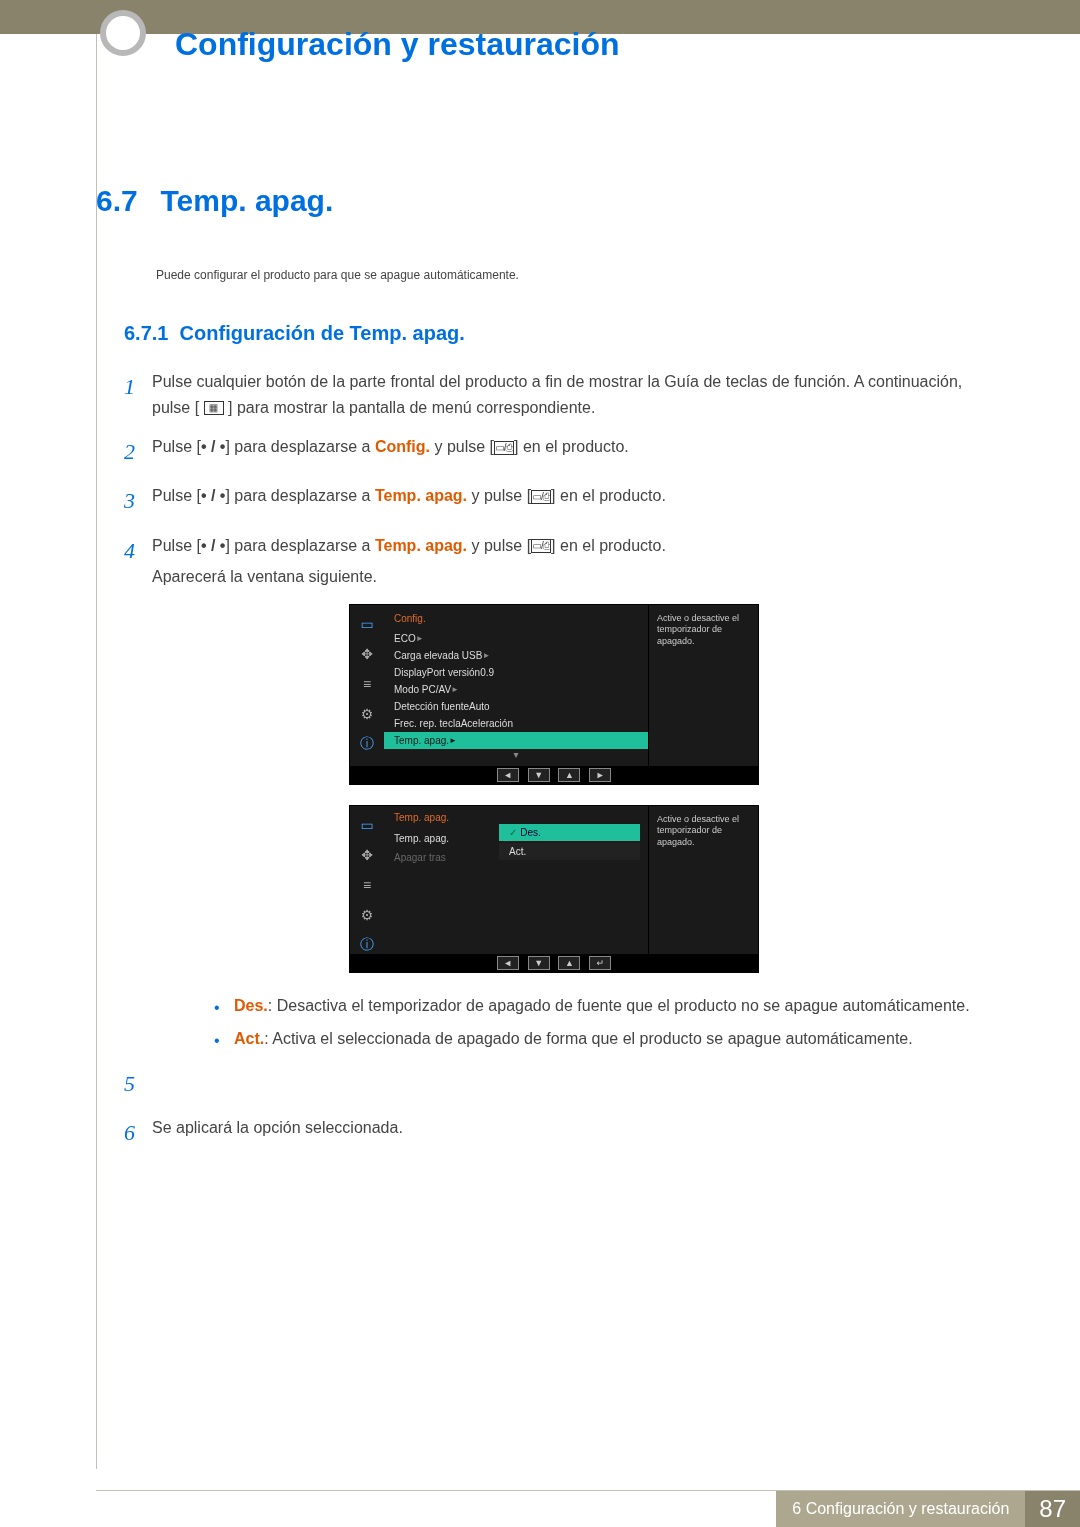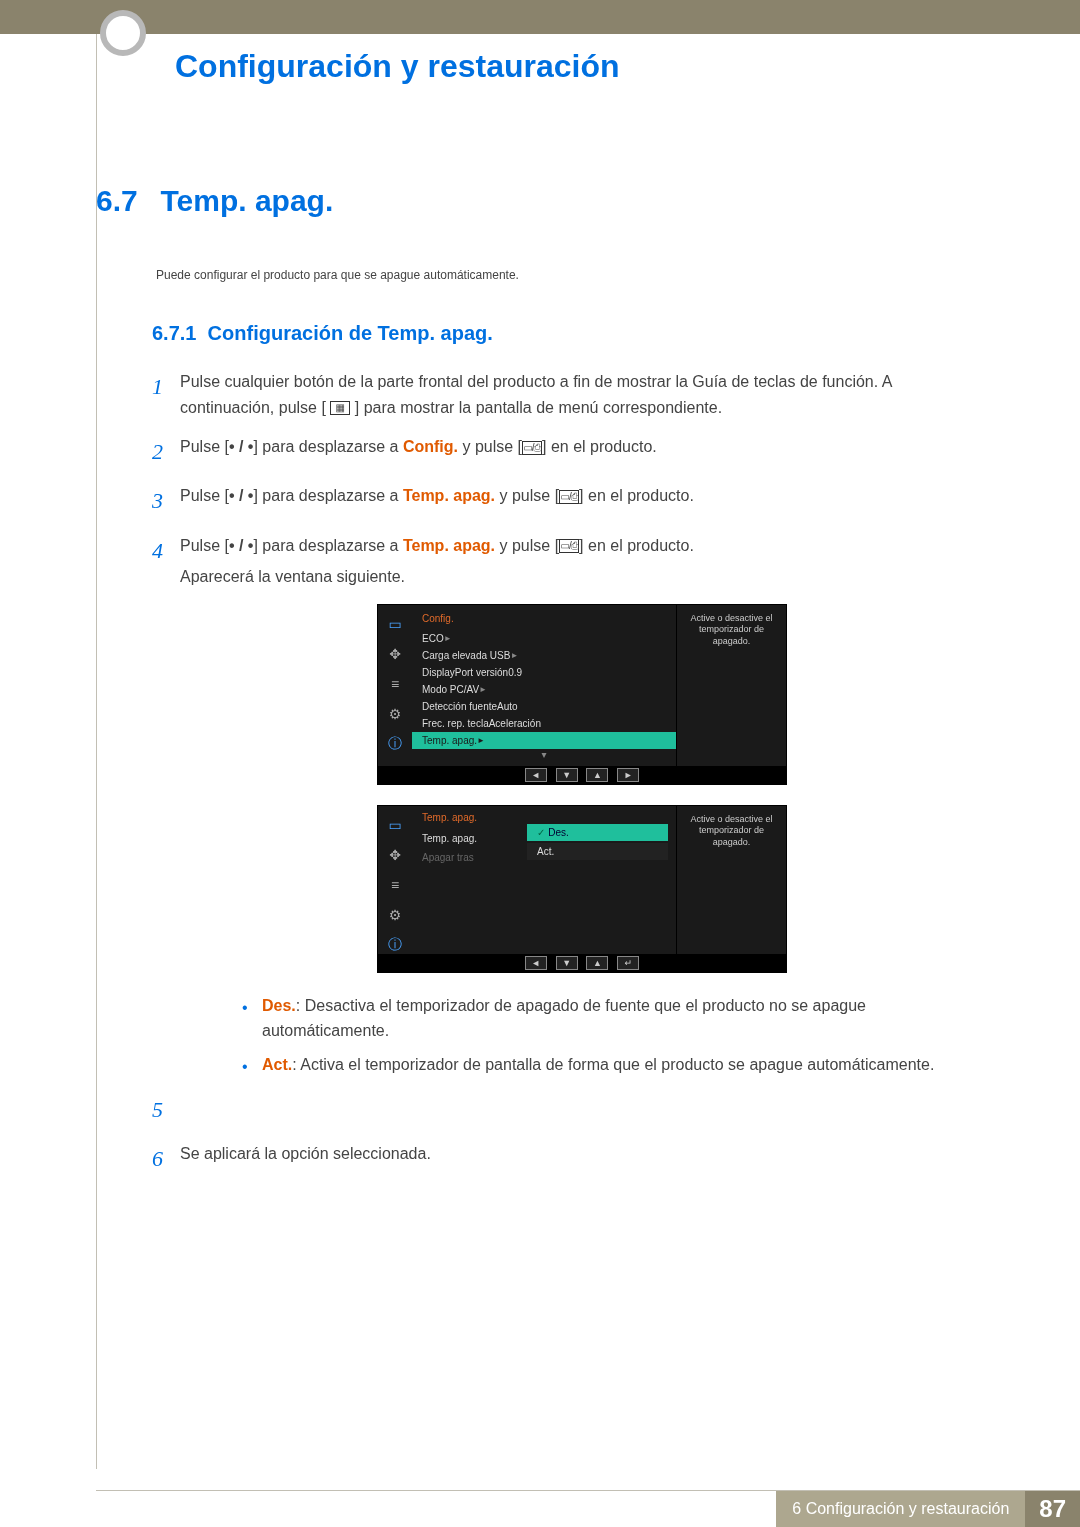--- a/index.html
+++ b/index.html
@@ -31,7 +31,7 @@
   .chapter-title {
     position: absolute;
     left: 175px;
-    top: 48px;
+    top: 26px;
     font-size: 32px;
     color: #0070e0;
     font-weight: bold;

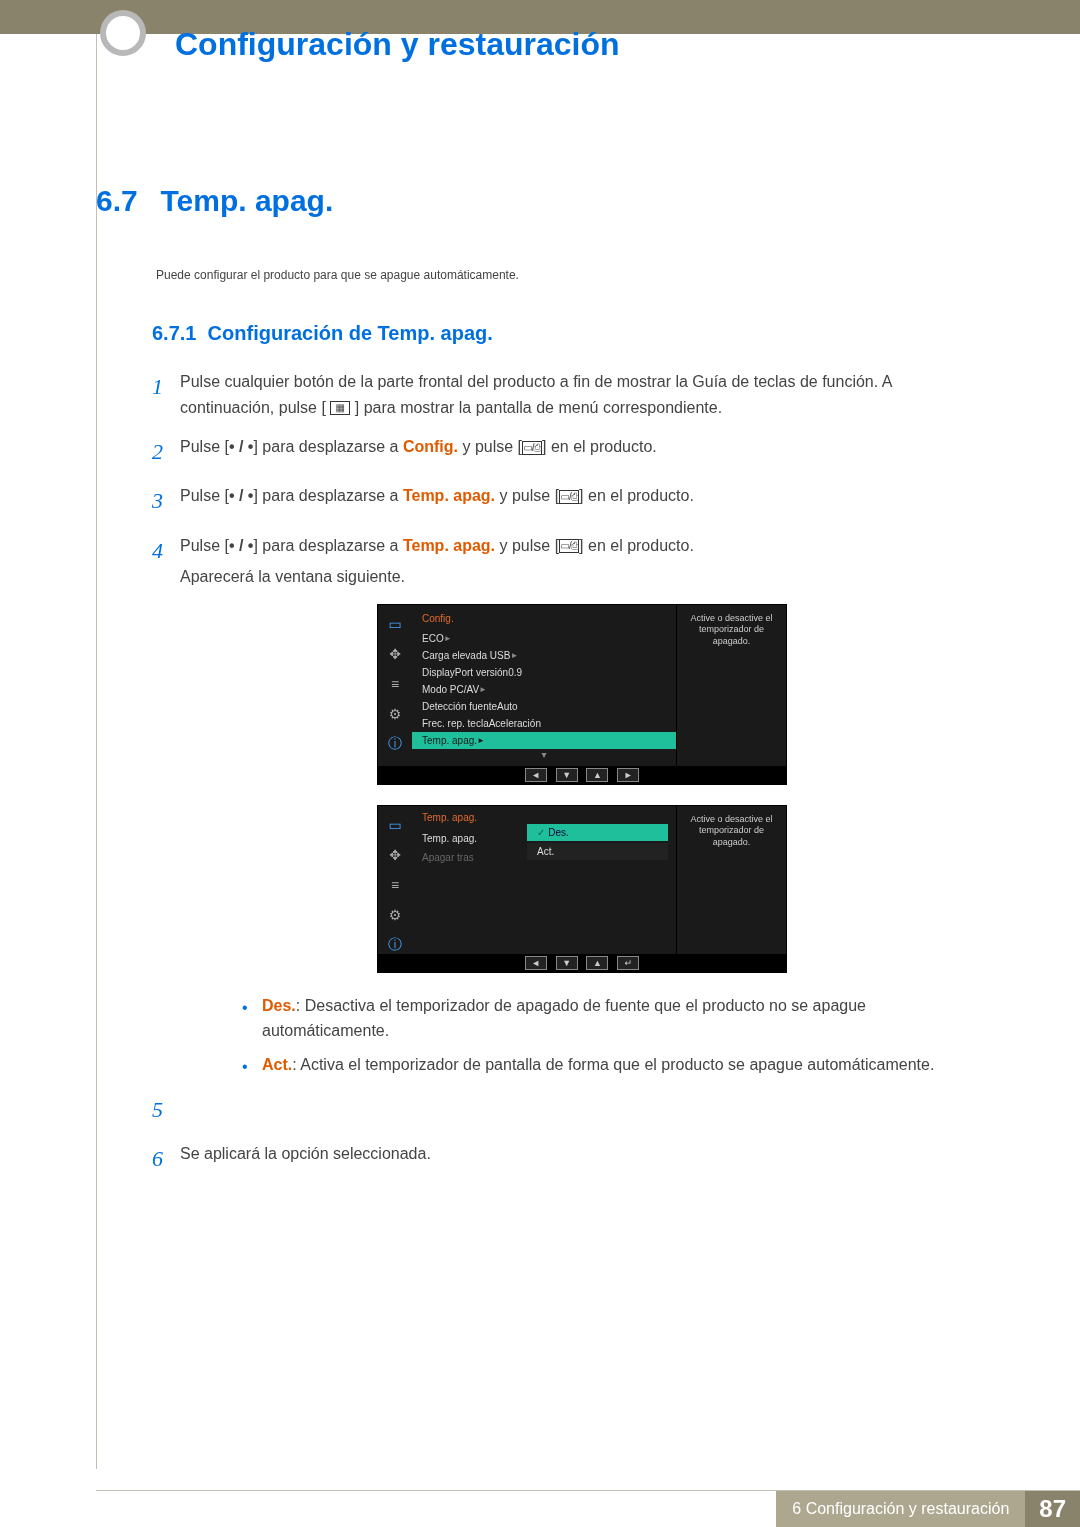--- a/index.html
+++ b/index.html
@@ -72,7 +72,7 @@
   }
   .subsec {
     margin-top: 40px;
-    margin-left: 56px;
+    margin-left: 28px;
   }
   .subsec-title {
     font-size: 20px;

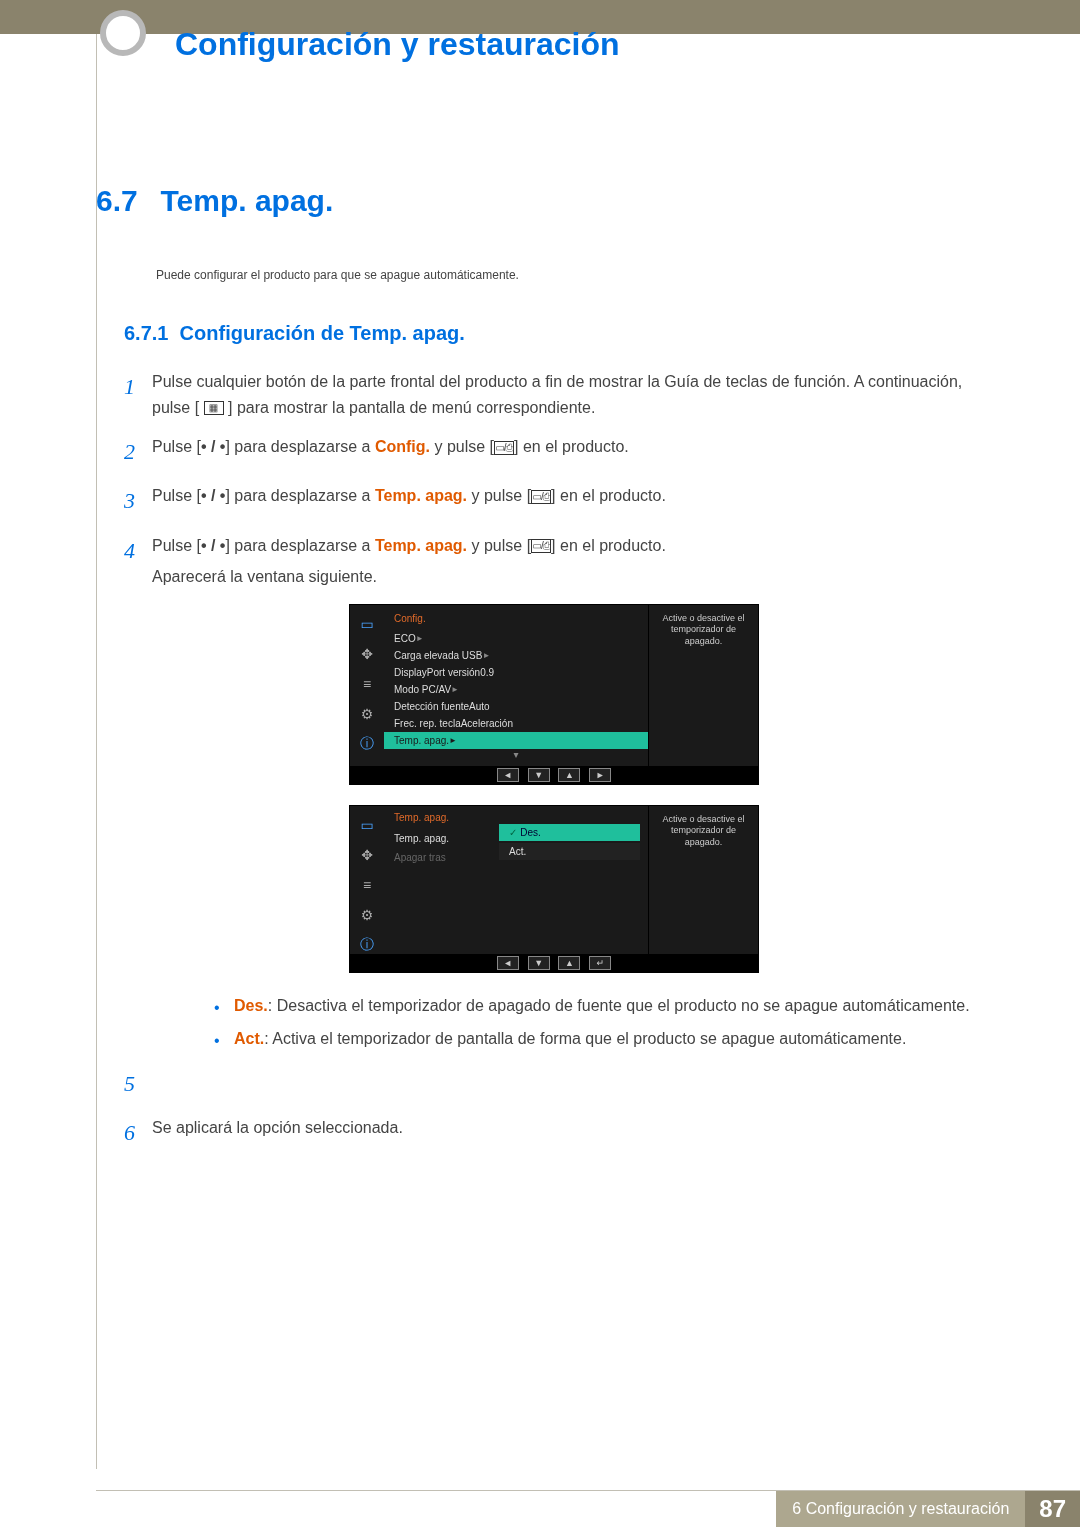--- a/index.html
+++ b/index.html
@@ -157,7 +157,6 @@
     color: #ccc;
     line-height: 1.3;
     border-left: 1px solid #000;
-    text-align: center;
   }
   .osd-nav {
     background: #000;

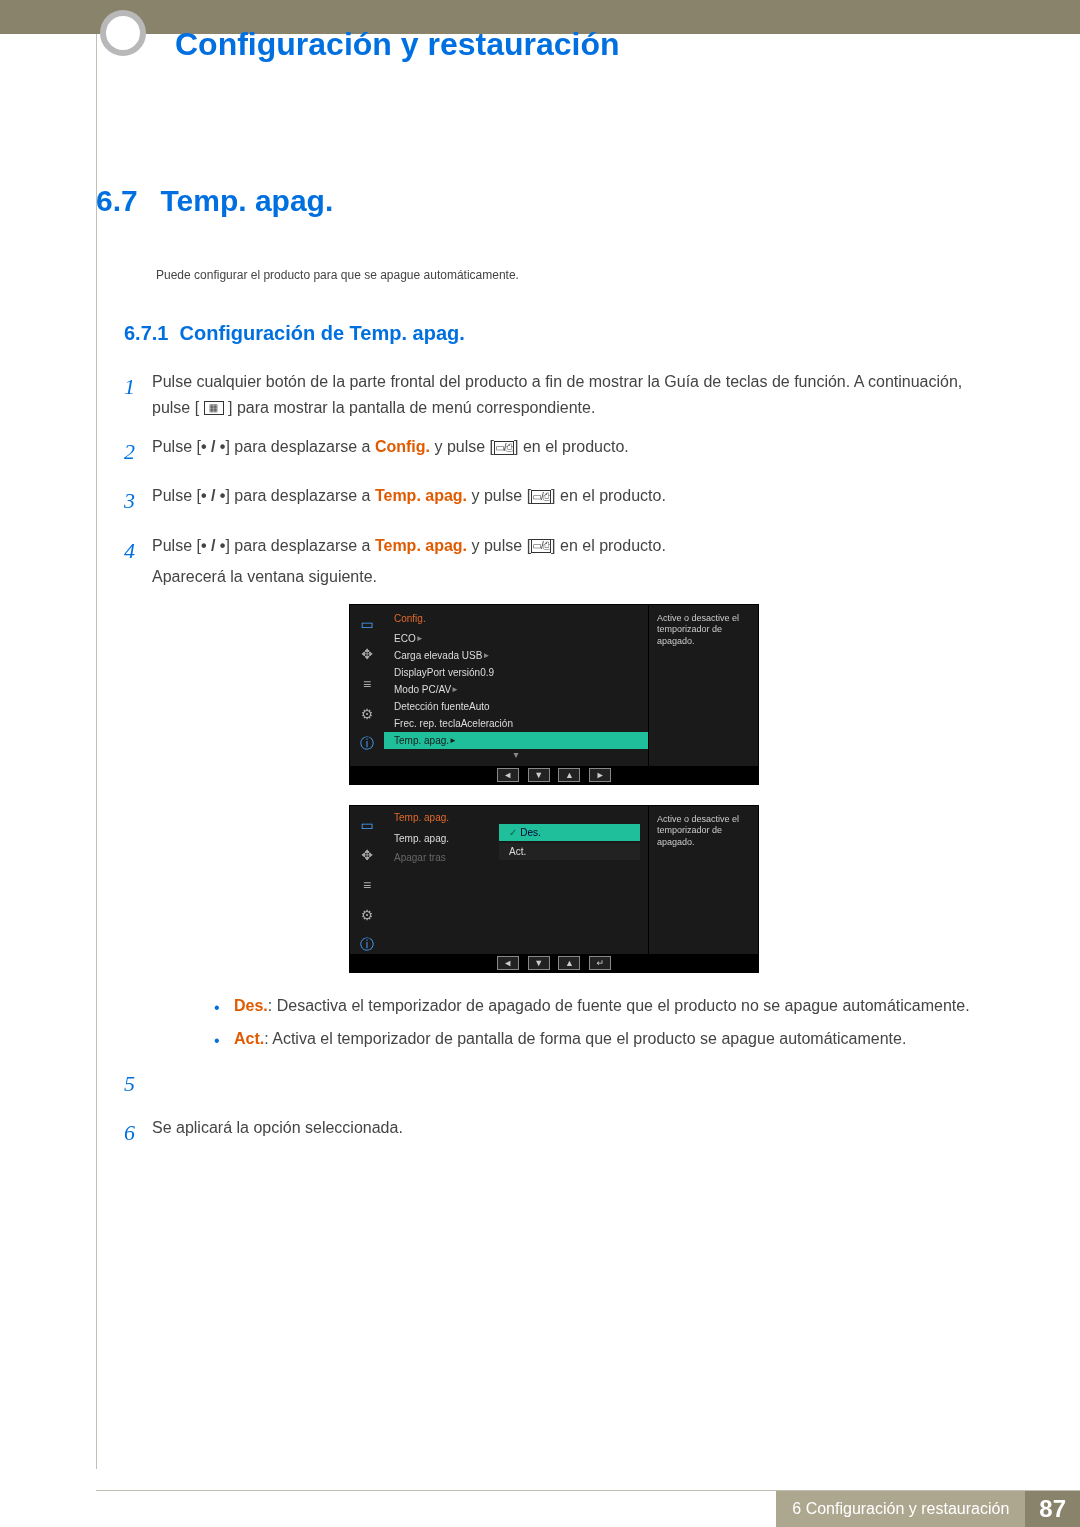--- a/index.html
+++ b/index.html
@@ -376,7 +376,7 @@
 
       <ul class="bullets">
         <li><span class="hl-red">Des.</span><span>: Desactiva el temporizador de apagado de fuente que el producto no se apague automáticamente.</span></li>
-        <li><span class="hl-red">Act.</span><span>: Activa el temporizador de pantalla de forma que el producto se apague automáticamente.</span></li>
+        <li><span class="hl-red">Act.</span><span>: Activa el seleccionada de apagado de forma que el producto se apague automáticamente.</span></li>
       </ul>
 
       <div class="step" style="margin-top:14px">

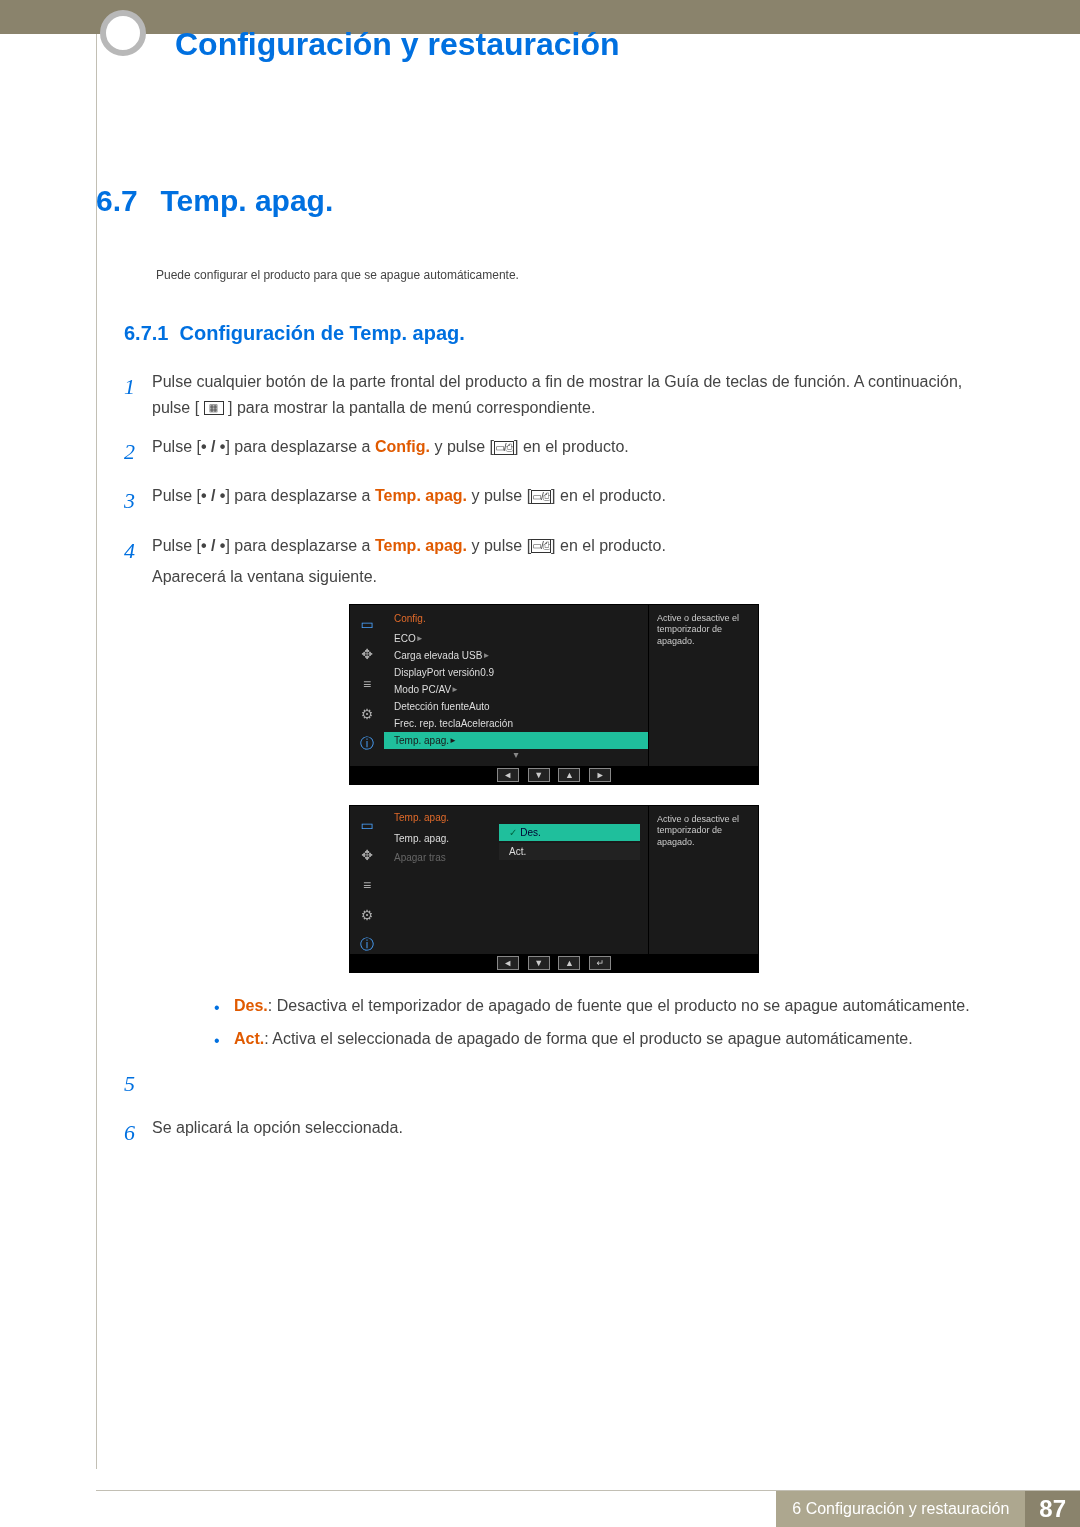--- a/index.html
+++ b/index.html
@@ -223,7 +223,7 @@
     background: #8a836c;
     color: #fff;
     font-size: 24px;
-    font-weight: bold;
+    font-weight: normal;
     padding: 0 14px;
     display: flex; align-items: center;
   }

